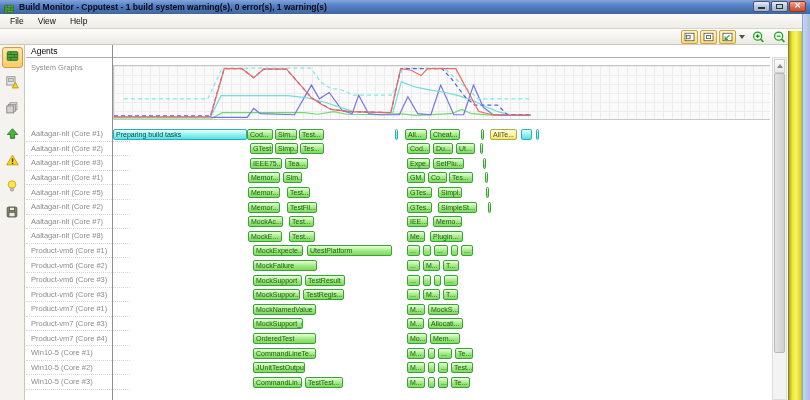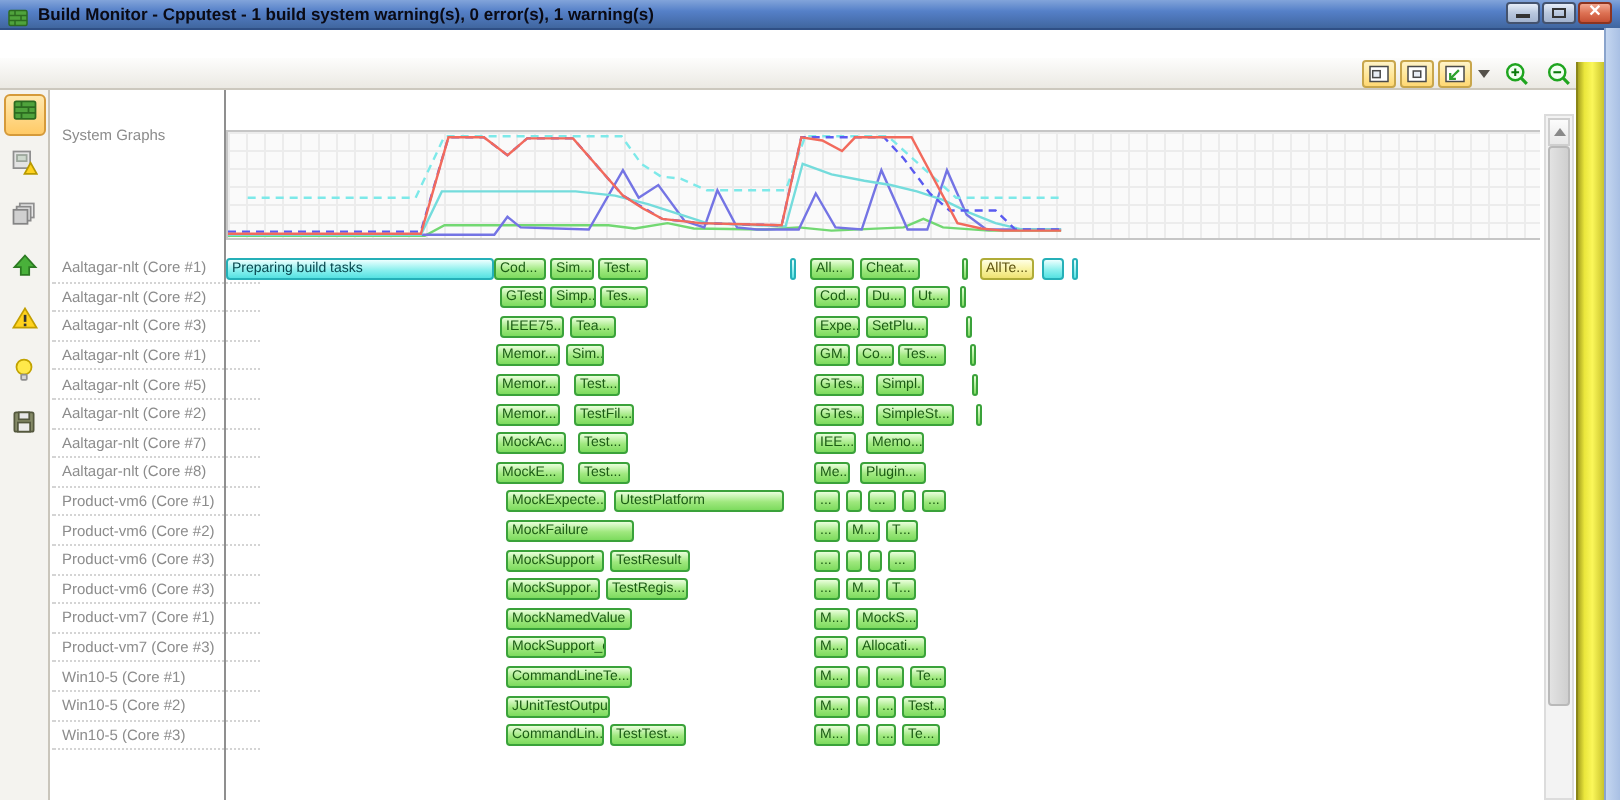--- a/index.html
+++ b/index.html
@@ -104,6 +104,11 @@
     </span>
   </div>
 
+  <div class="menubar">
+      <span class="menu-item">File</span>
+      <span class="menu-item">View</span>
+      <span class="menu-item">Help</span>
+    </div>
 
   <div class="toolbar">
       <span class="tb-btn">

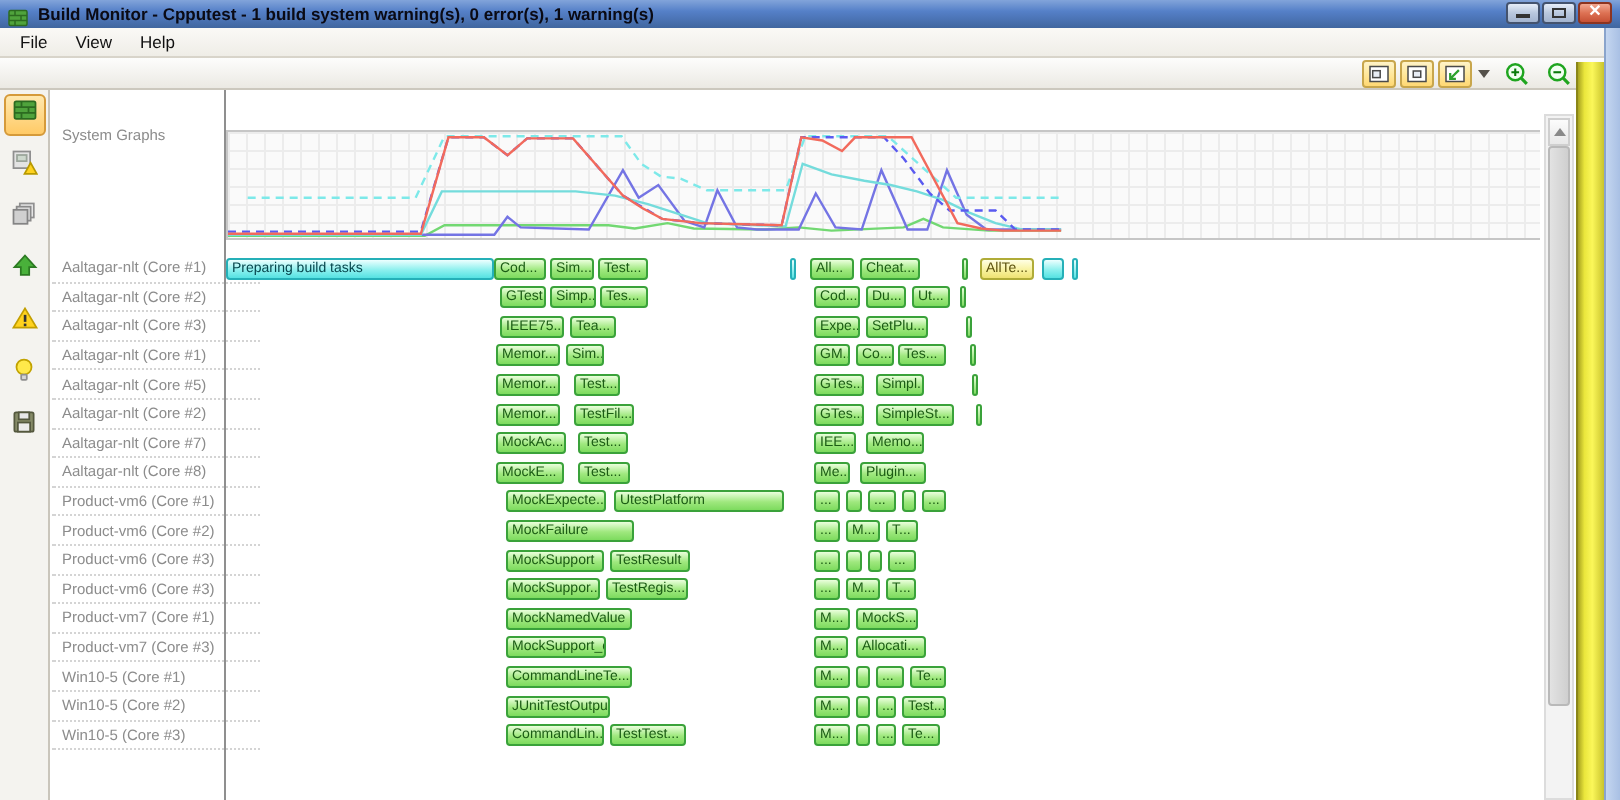--- a/index.html
+++ b/index.html
@@ -196,6 +196,9 @@
       </div>
 
     <div class="content">
+      <div class="panel-header">
+        <span>Agents</span>
+      </div>
       <div class="graph-row">
         <span class="row-label">System Graphs</span>
         <div class="plot">

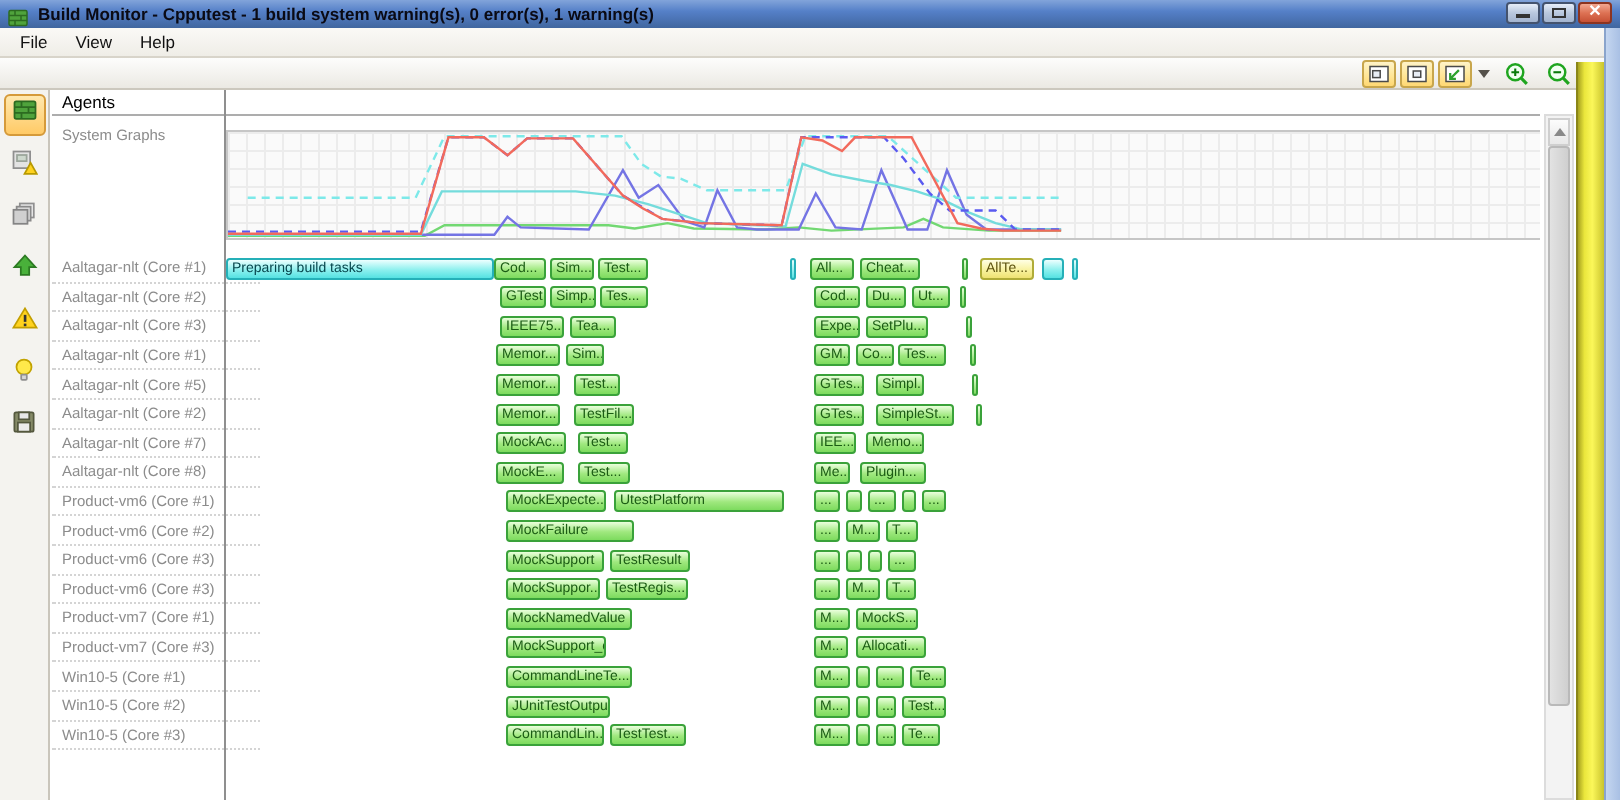--- a/index.html
+++ b/index.html
@@ -360,6 +360,14 @@
           </div>
           <div class="agent-row">
             <div class="row-label-cell">
+              <span class="row-label">Product-vm7 (Core #4)</span>
+            </div>
+            <div class="task task-green" style="left: 227px; width: 63px;">OrderedTest</div>
+            <div class="task task-green" style="left: 381px; width: 20px;">Mo...</div>
+            <div class="task task-green" style="left: 404px; width: 30px;">Mem...</div>
+          </div>
+          <div class="agent-row">
+            <div class="row-label-cell">
               <span class="row-label">Win10-5 (Core #1)</span>
             </div>
             <div class="task task-green" style="left: 227px; width: 63px;">CommandLineTe...</div>

